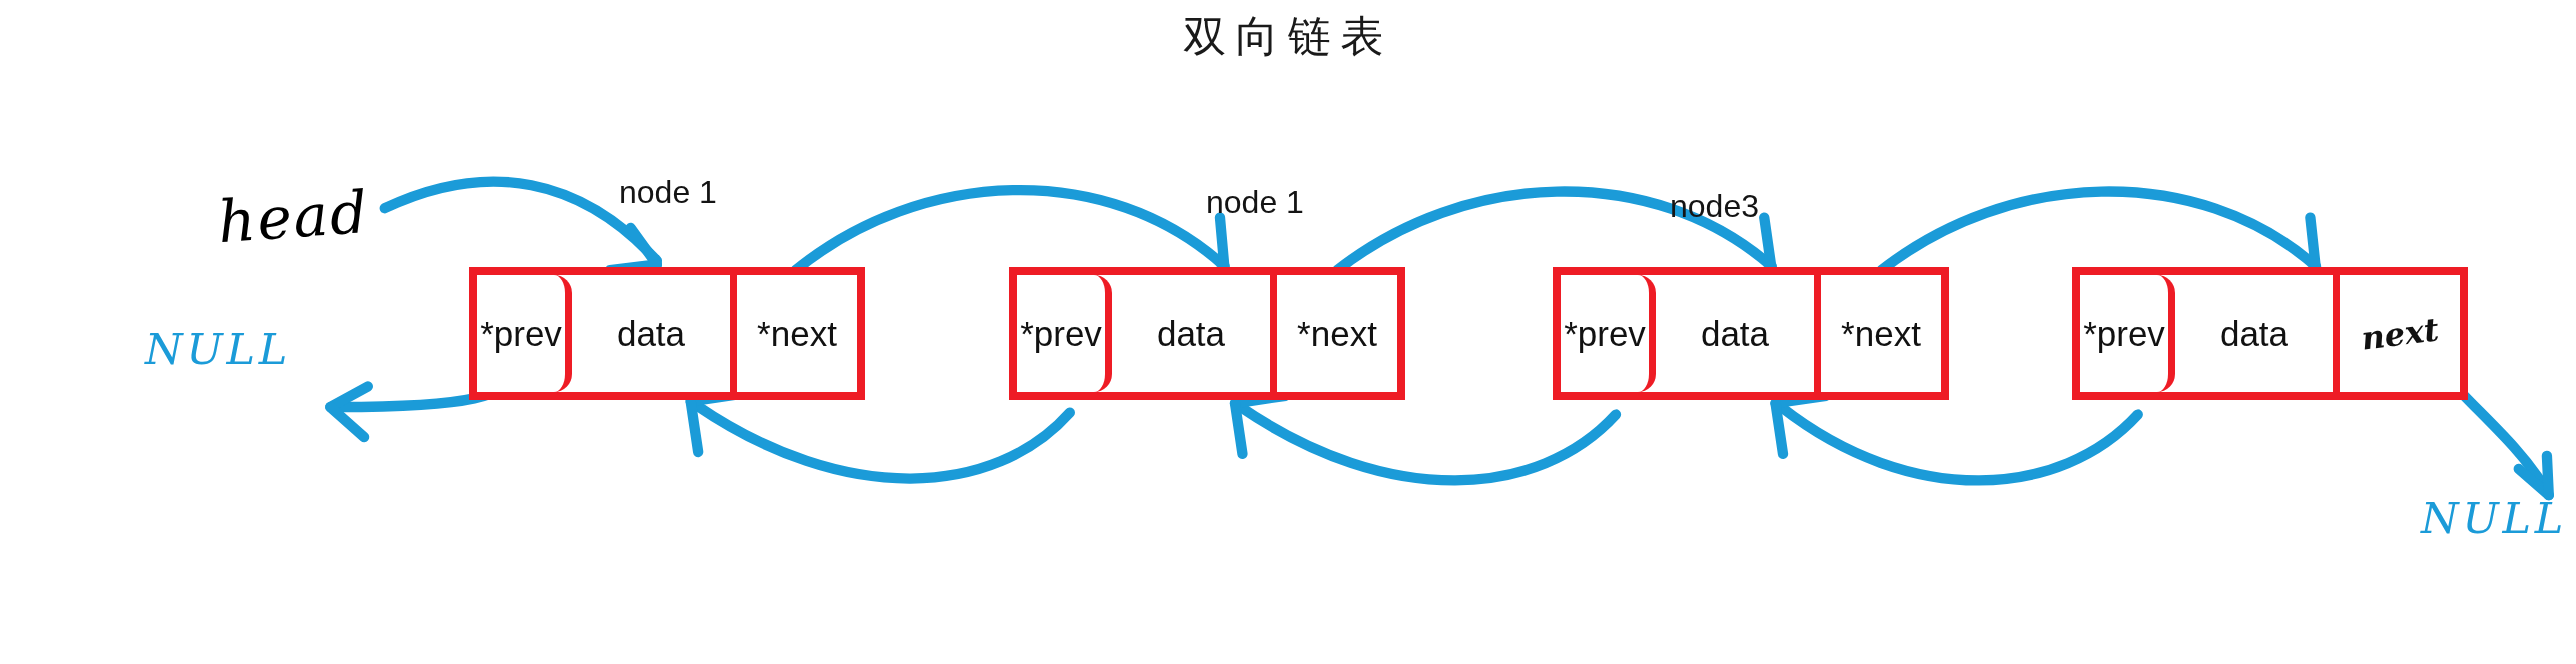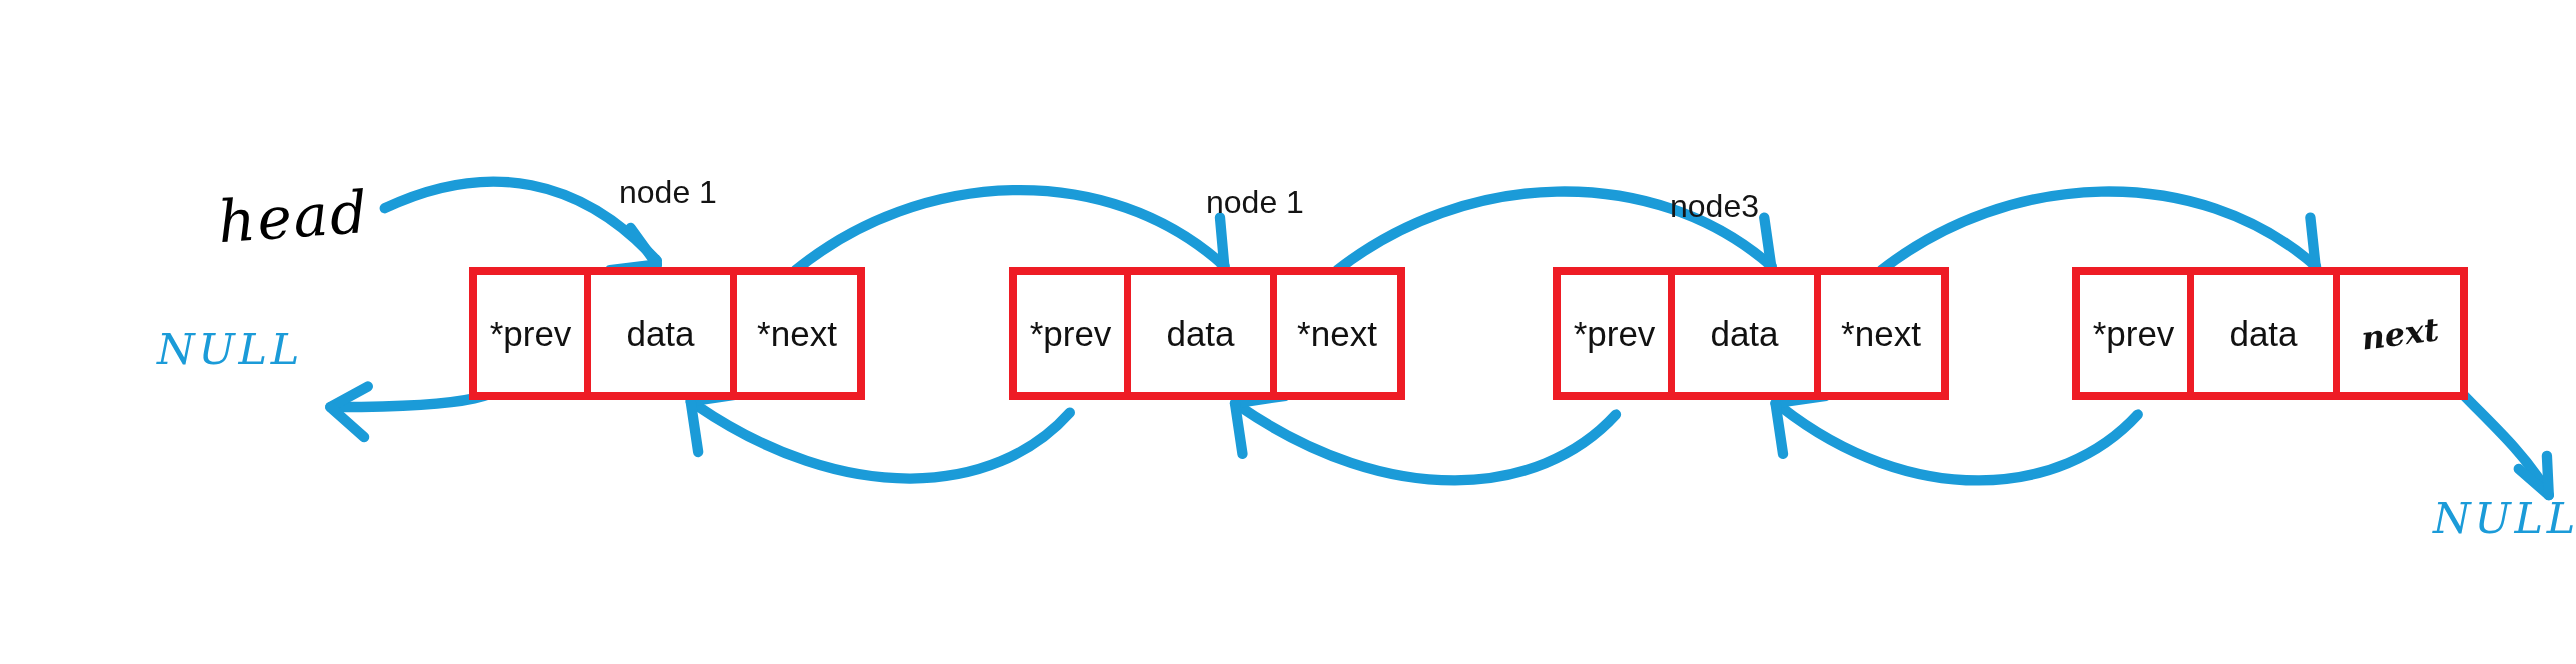--- a/index.html
+++ b/index.html
@@ -108,6 +108,7 @@
 
 <div id="canvas">
 
+  <div id="title">双向链表</div>
 
   <svg id="arrows" viewBox="0 0 2745 708" preserveAspectRatio="none">
 

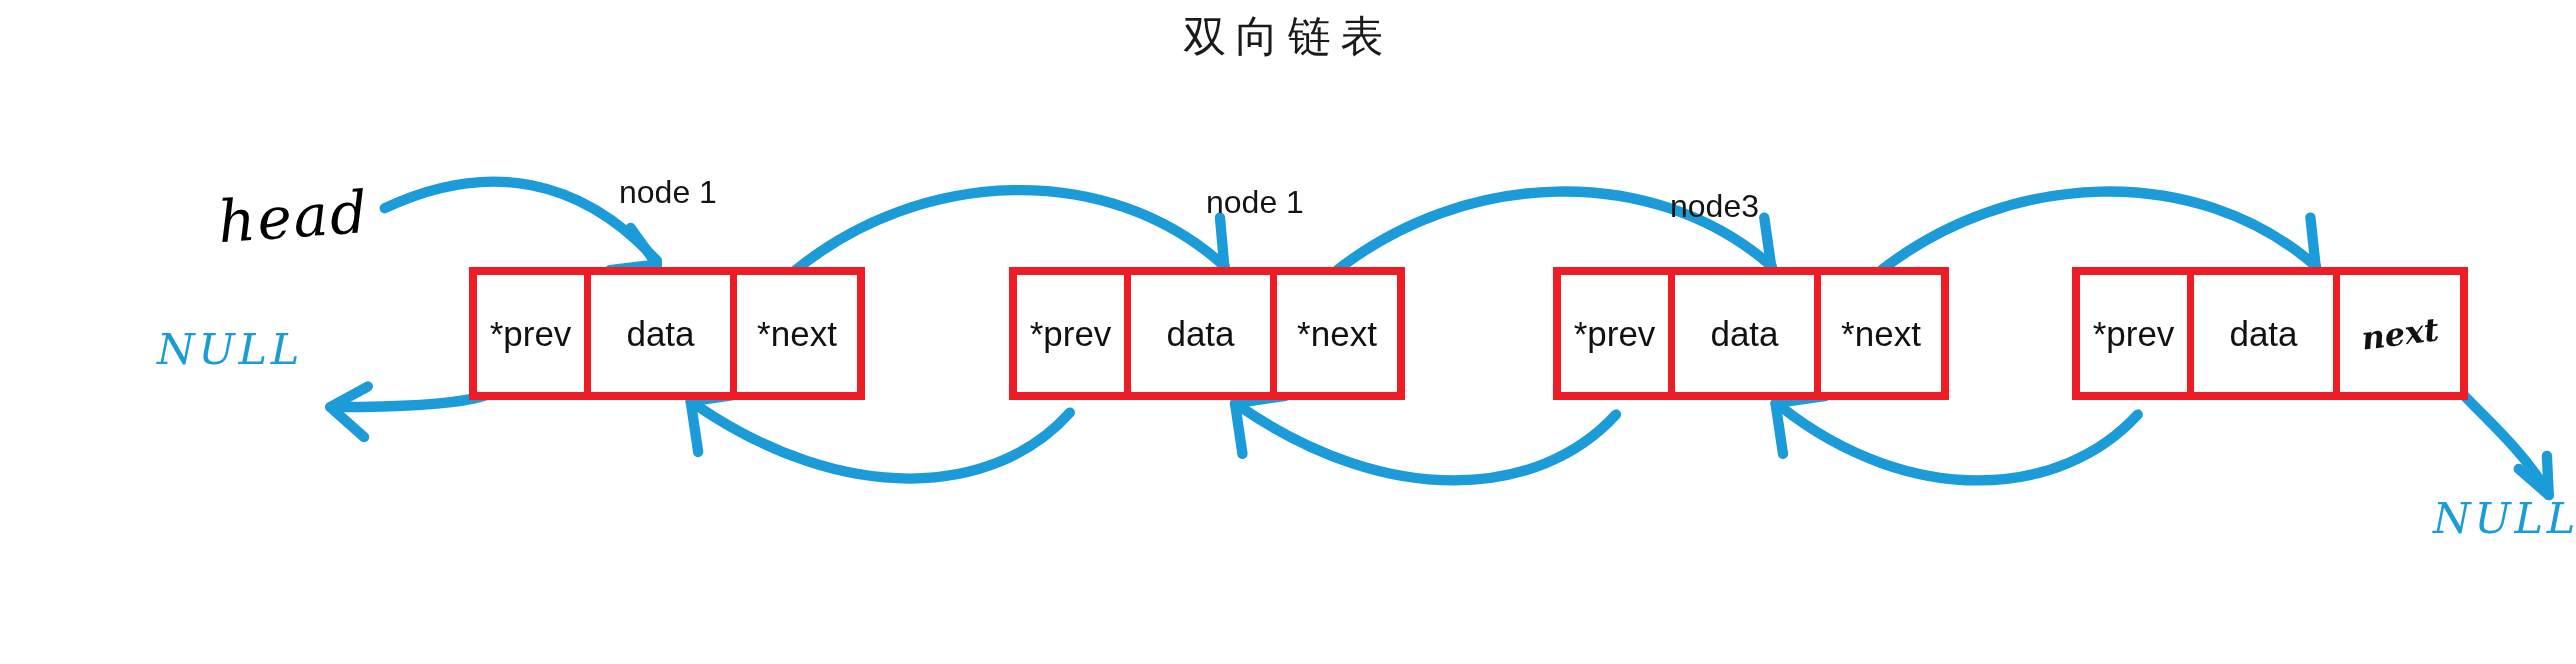--- a/index.html
+++ b/index.html
@@ -85,7 +85,6 @@
     color: #1b9bd8;
     font-weight: 500;
     letter-spacing: 3.8px;
-    margin-left: 12px;
   }
   #arrows {
     position: absolute;

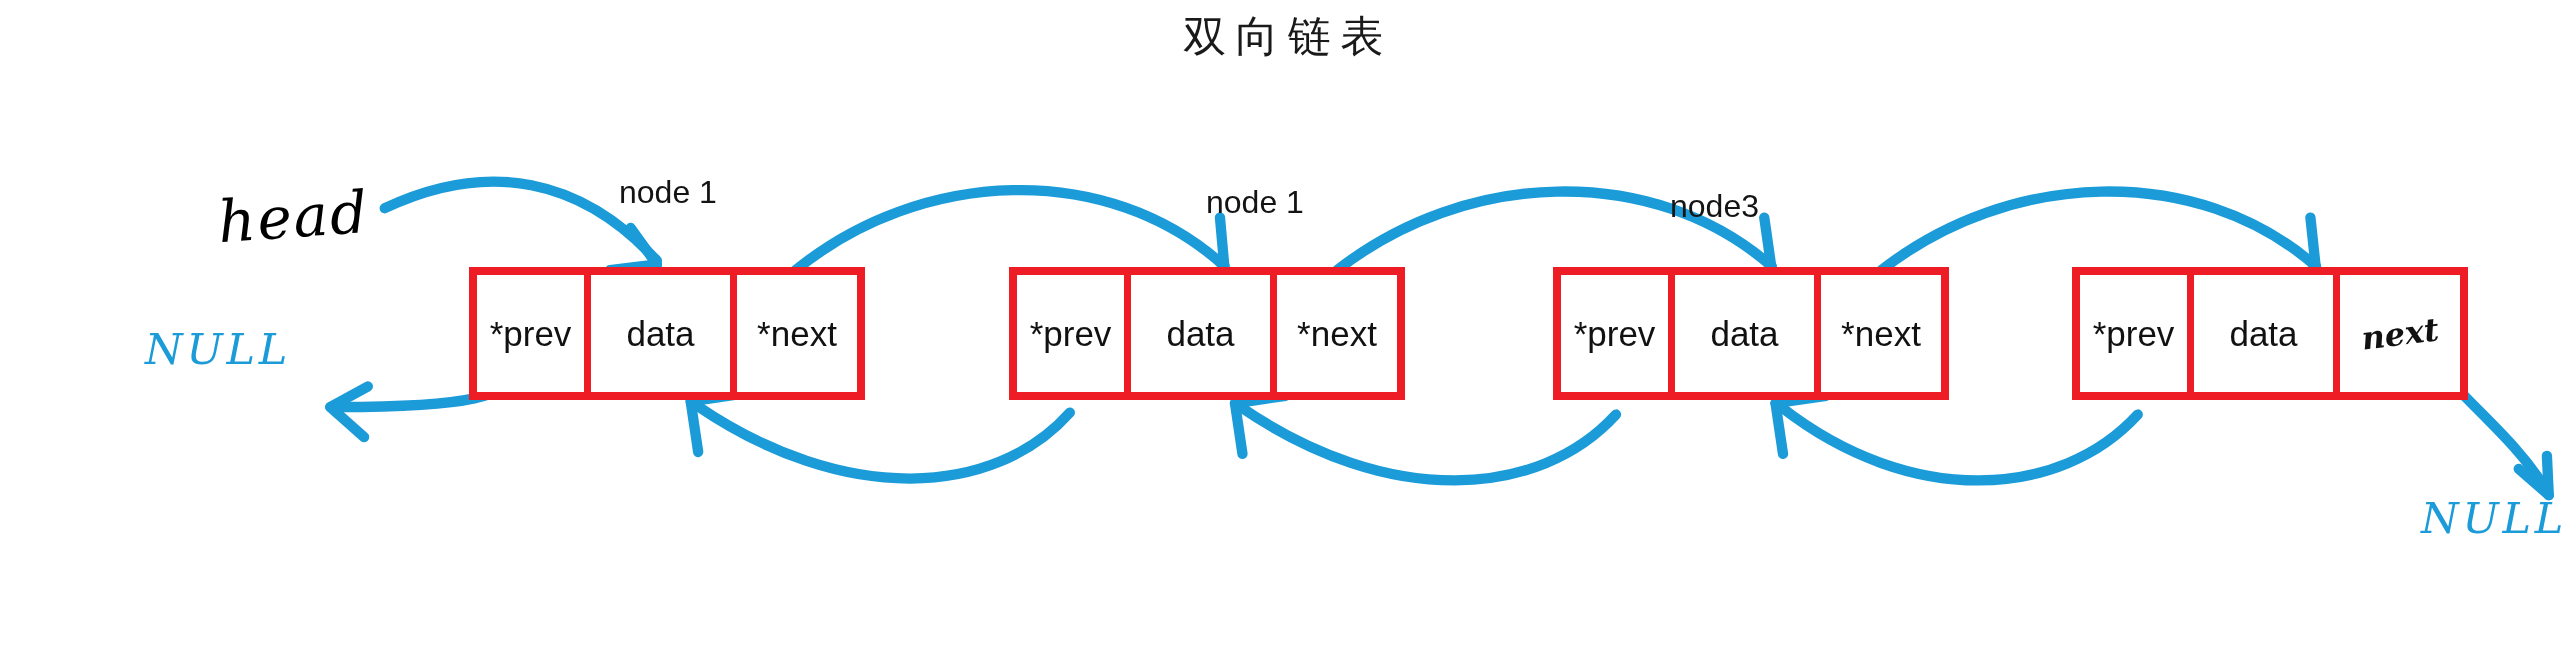--- a/index.html
+++ b/index.html
@@ -48,7 +48,7 @@
     background: transparent;
     font-family: "Liberation Sans", sans-serif;
   }
-  .cell.prev { width: 114px; border-right: 7.5px solid #ee1c25; }
+  .cell.prev { width: 95px; border-right: 7.5px solid #ee1c25; border-radius: 18px; }
   .cell.data { flex: 1; border-right: 7.5px solid #ee1c25; }
   .cell.next { width: 120px; }
   .cell.hand {

